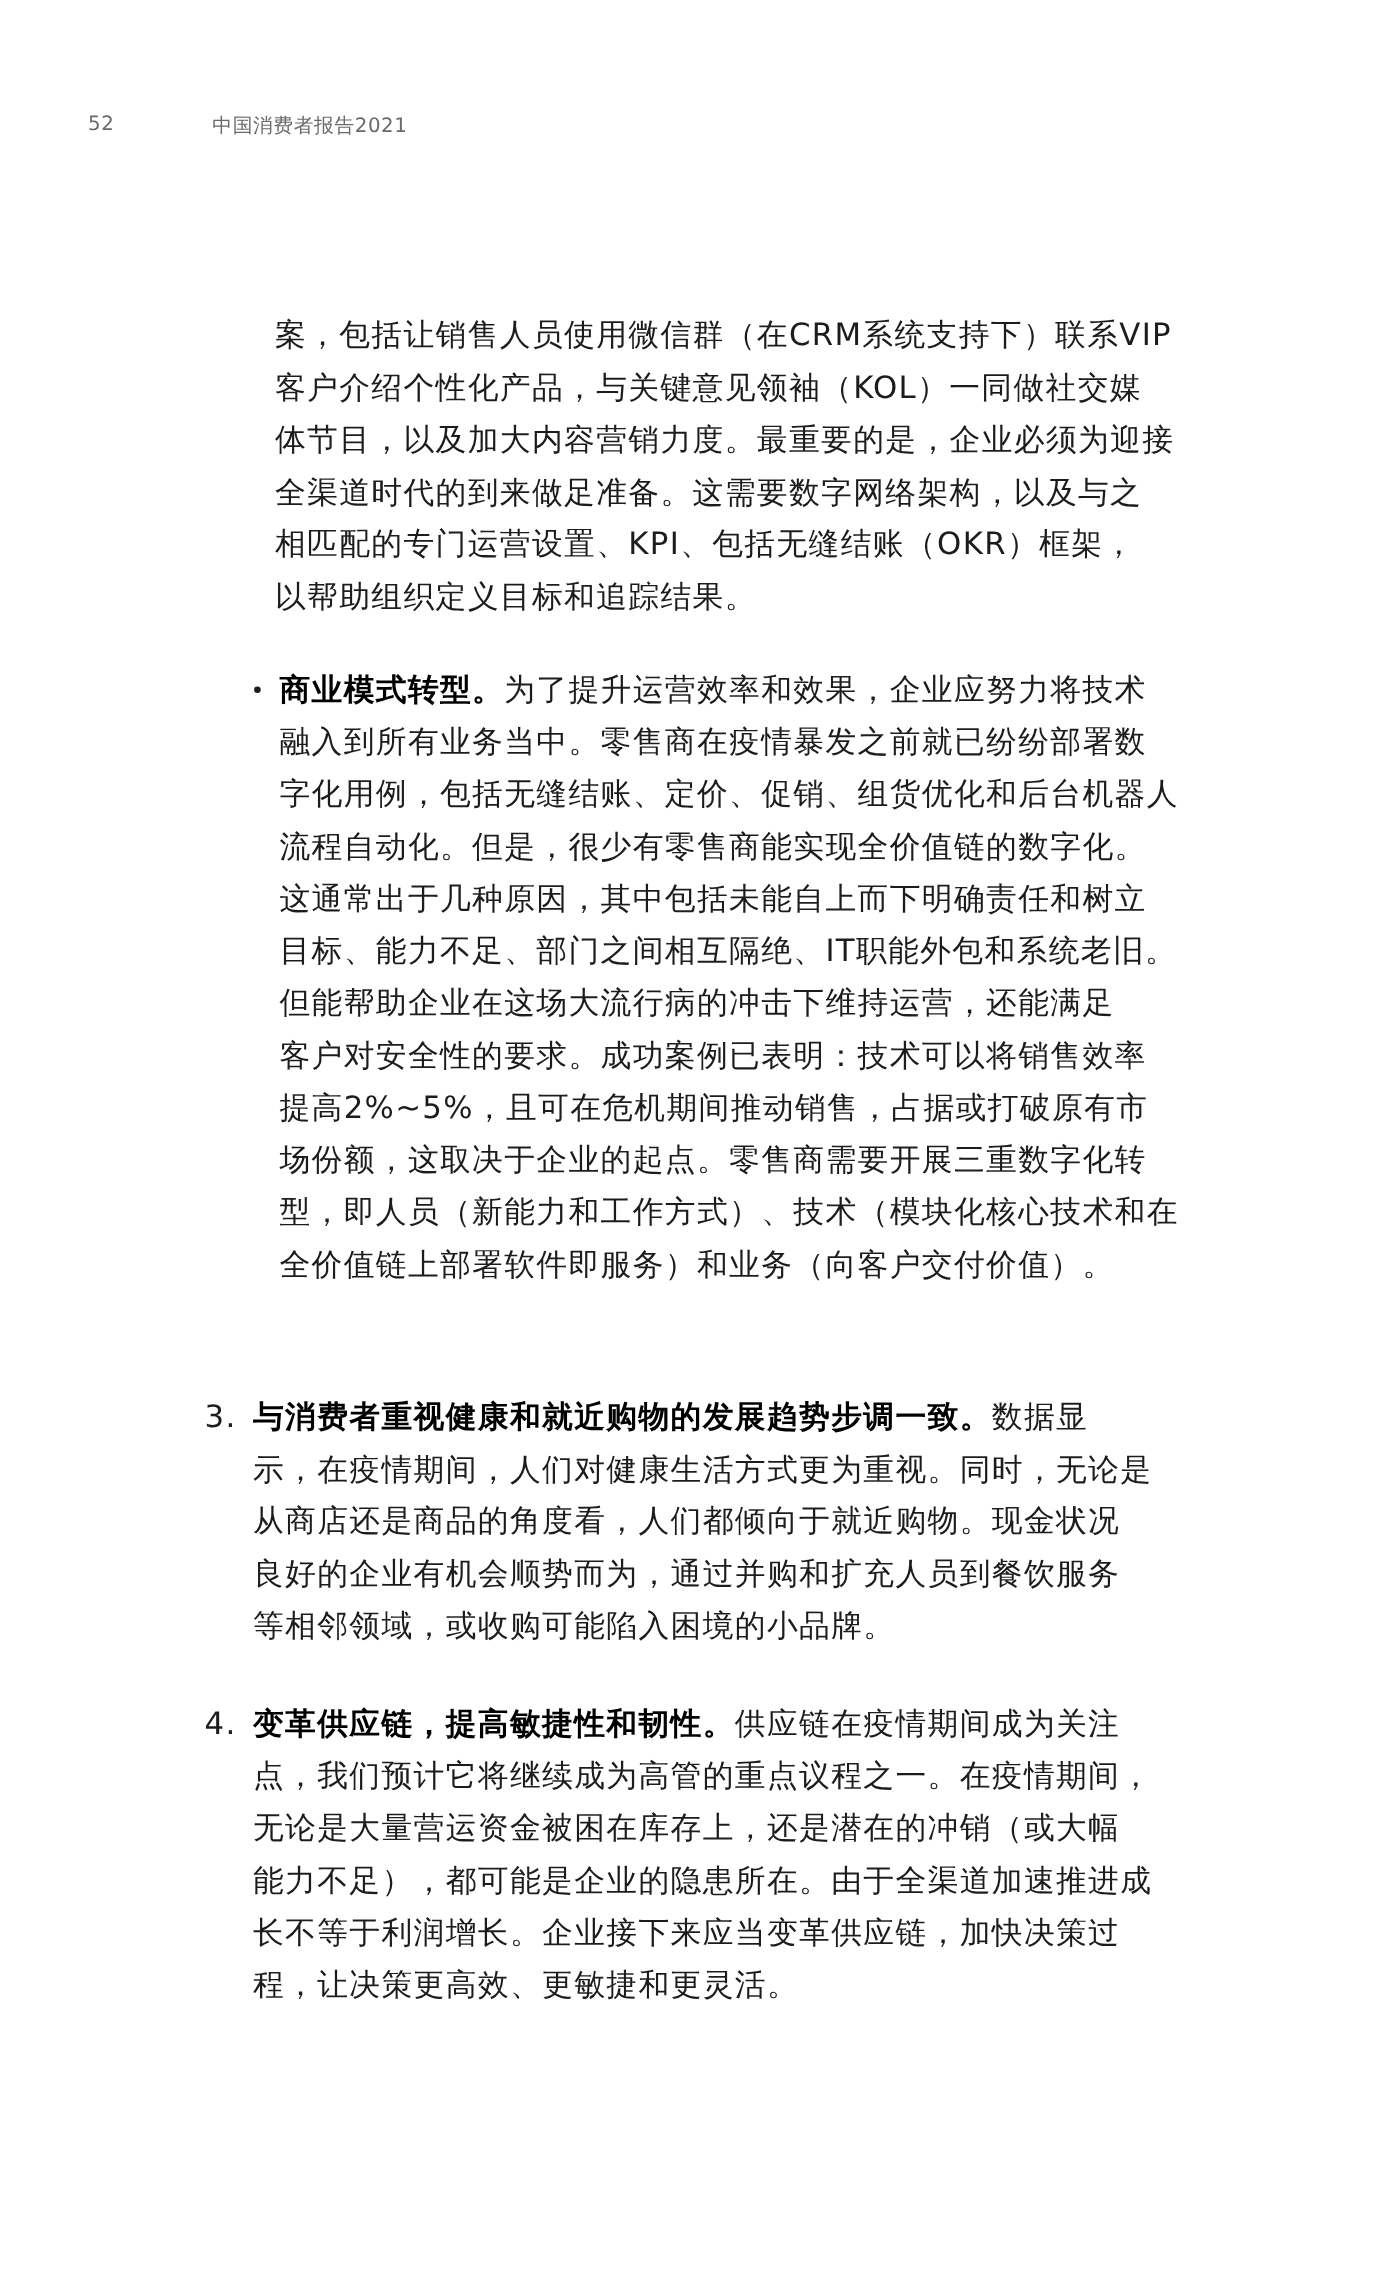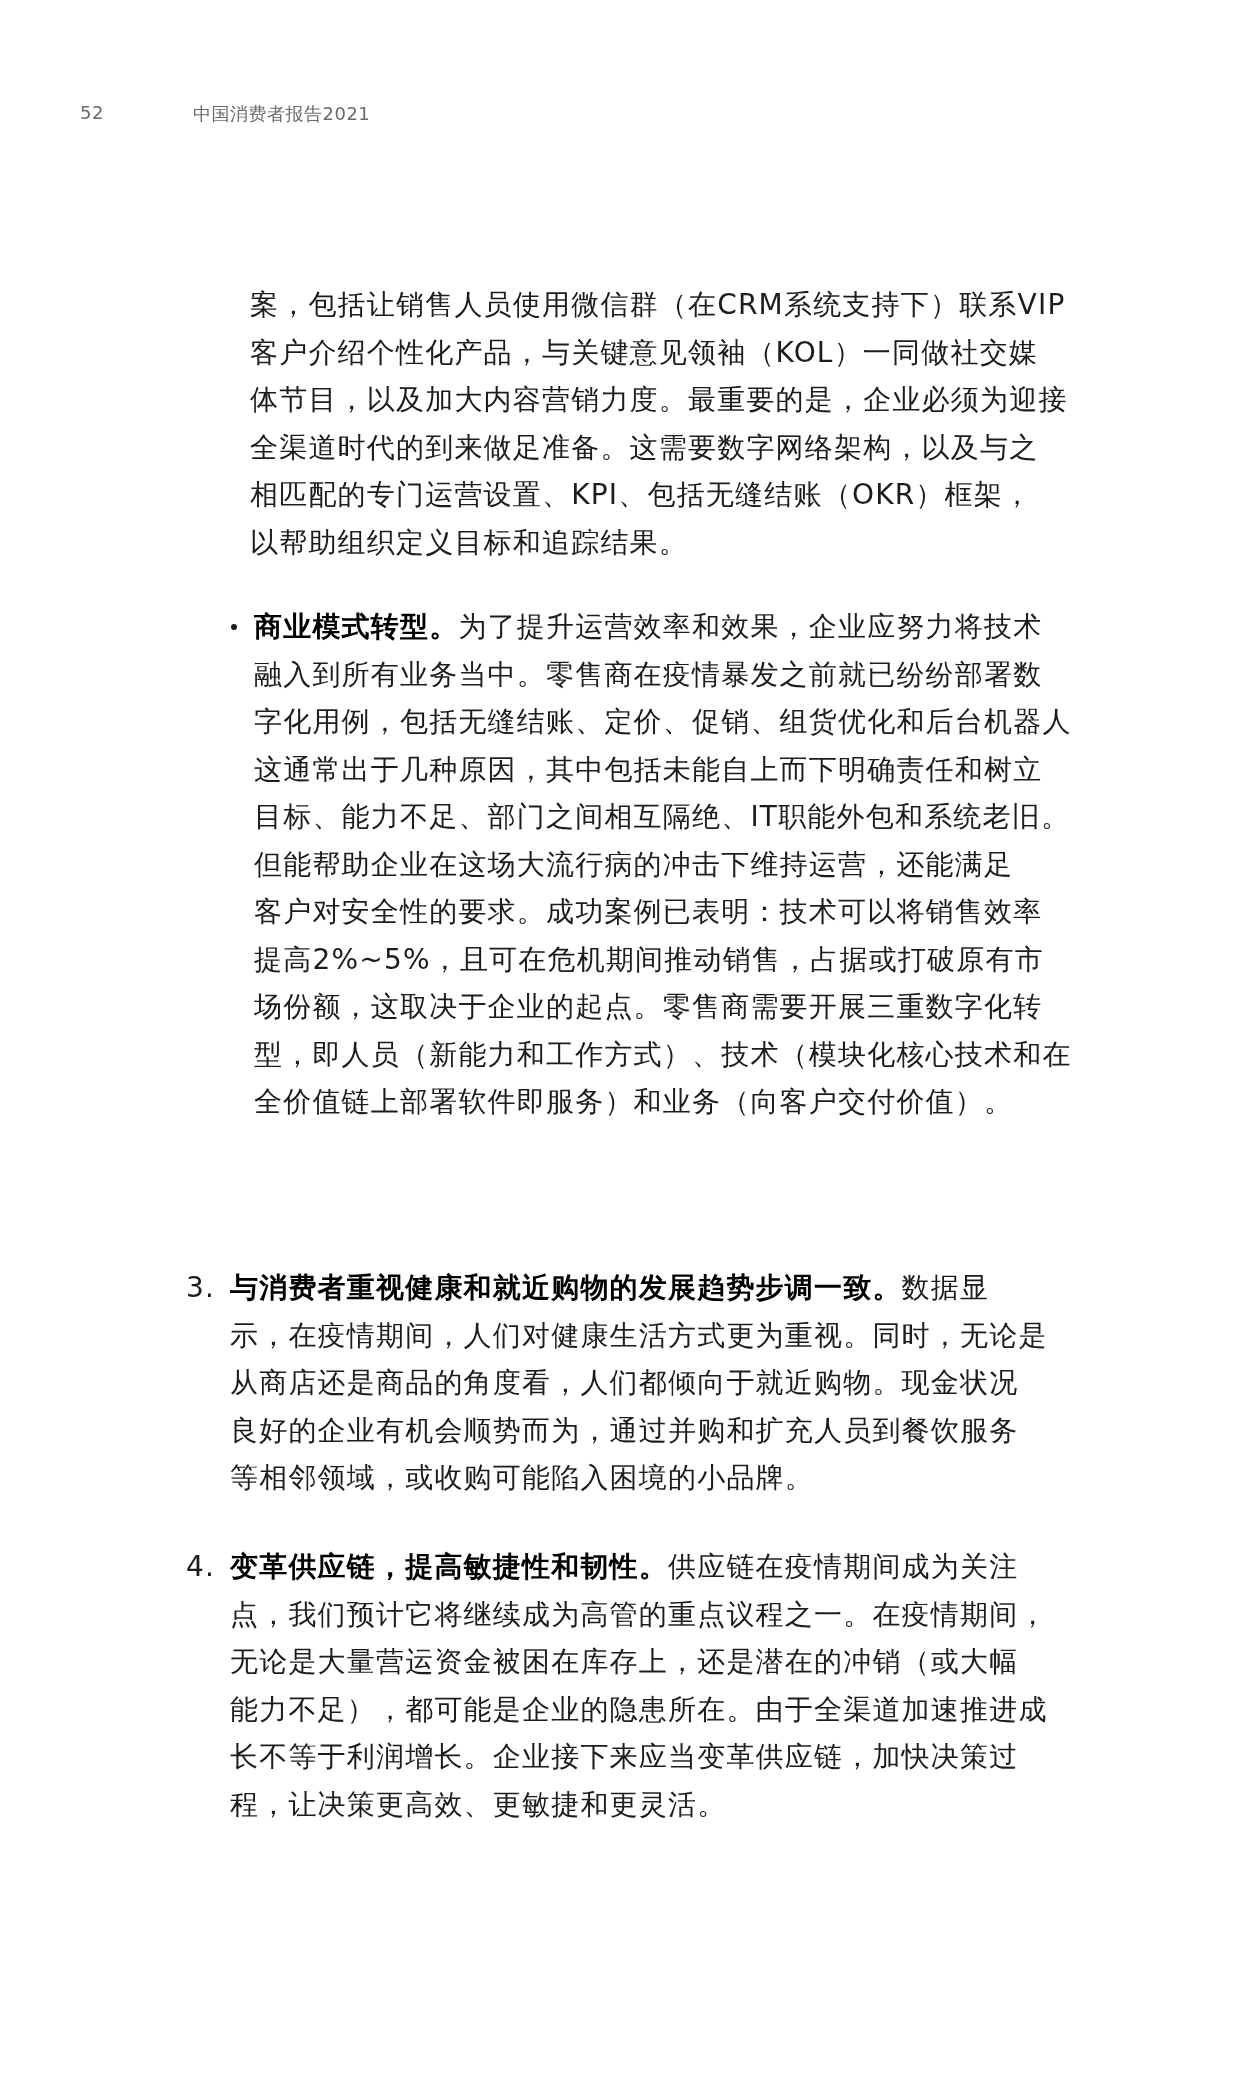--- a/index.html
+++ b/index.html
@@ -59,6 +59,7 @@
   <span class="line"><b>商业模式转型。</b><span>为了提升运营效率和效果，企业应努力将技术</span></span>
   <span class="line">融入到所有业务当中。零售商在疫情暴发之前就已纷纷部署数</span>
   <span class="line">字化用例，包括无缝结账、定价、促销、组货优化和后台机器人</span>
+  <span class="line">流程自动化。但是，很少有零售商能实现全价值链的数字化。</span>
   <span class="line">这通常出于几种原因，其中包括未能自上而下明确责任和树立</span>
   <span class="line">目标、能力不足、部门之间相互隔绝、IT职能外包和系统老旧。</span>
   <span class="line">但能帮助企业在这场大流行病的冲击下维持运营，还能满足</span>

